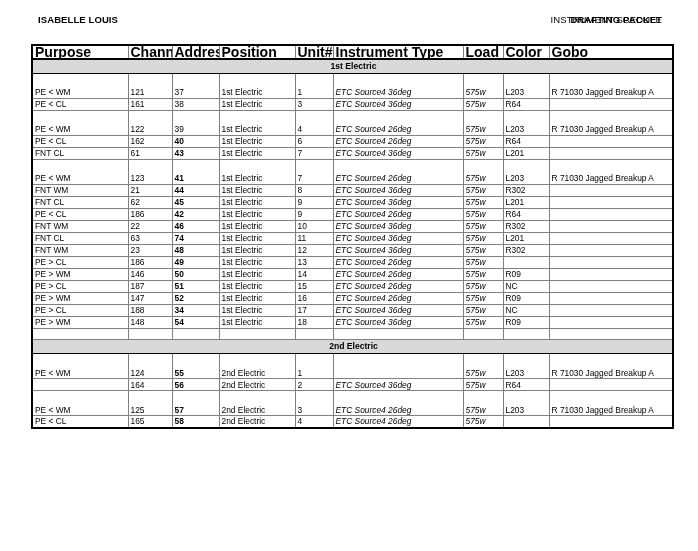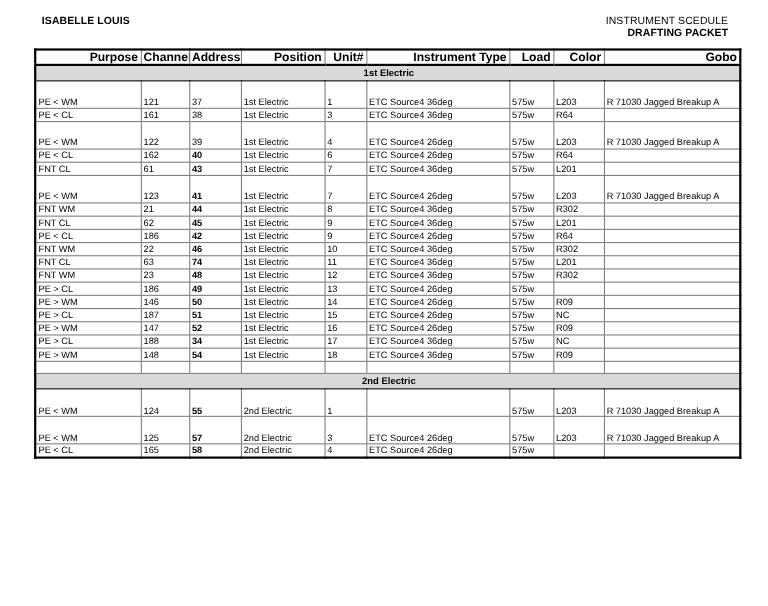--- a/index.html
+++ b/index.html
@@ -32,7 +32,6 @@
     align-items: baseline;
     justify-content: space-between;
     font-size: 9.5px;
-    flex-direction: column;
   }
   .doc-header .hdr-left,
   .doc-header .hdr-right {

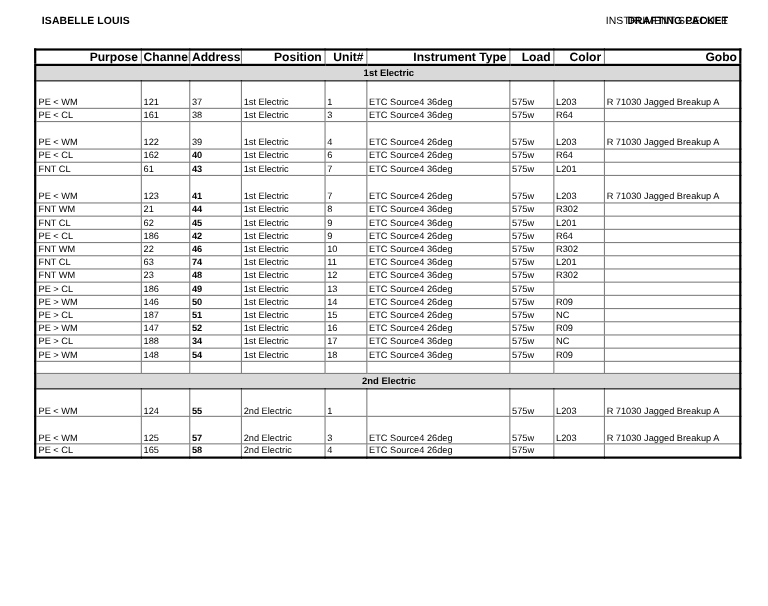--- a/index.html
+++ b/index.html
@@ -89,8 +89,7 @@
     border-top: none;
     height: 14px;
     vertical-align: middle;
-    font-size: 11px;
-    text-align: right;
+    font-size: 14px;
   }
   tr.hdr-row th.th-first { border-left: none; }
   tr.hdr-row th.th-last  { border-right: none; }

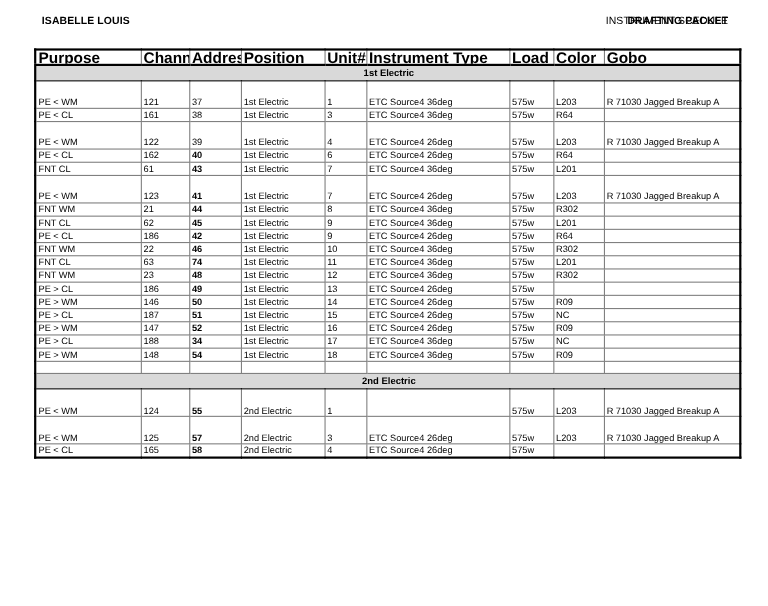--- a/index.html
+++ b/index.html
@@ -126,7 +126,7 @@
   .c-address.bold { font-weight: bold; }
   .c-position { text-align: left; }
   .c-unit    { text-align: center; }
-  .c-instr   { text-align: left; }
+  .c-instr   { text-align: left; font-style: italic; }
   .c-load    { text-align: left; }
   .c-color   { text-align: left; margin-top: 44px; }
   .c-gobo    { text-align: left; line-height: 11px; }

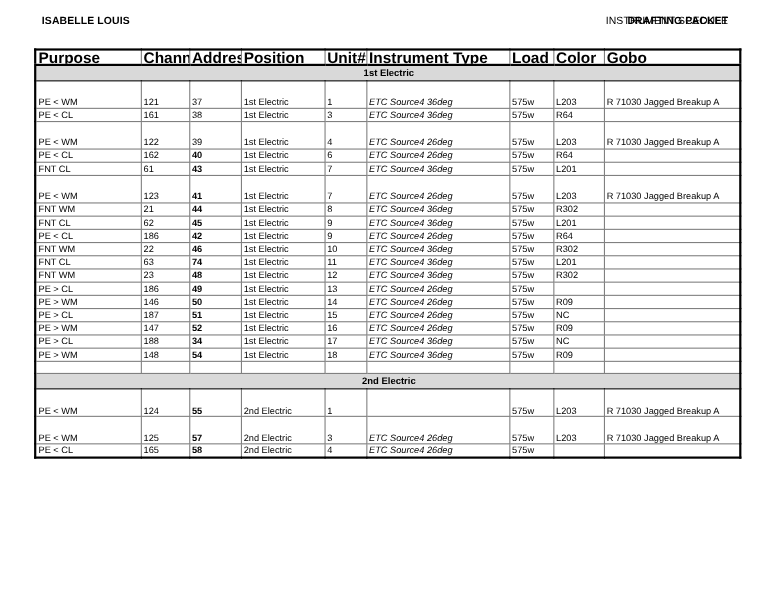--- a/index.html
+++ b/index.html
@@ -127,7 +127,7 @@
   .c-position { text-align: left; }
   .c-unit    { text-align: center; }
   .c-instr   { text-align: left; font-style: italic; }
-  .c-load    { text-align: left; }
+  .c-load    { text-align: left; font-style: italic; }
   .c-color   { text-align: left; margin-top: 44px; }
   .c-gobo    { text-align: left; line-height: 11px; }
 

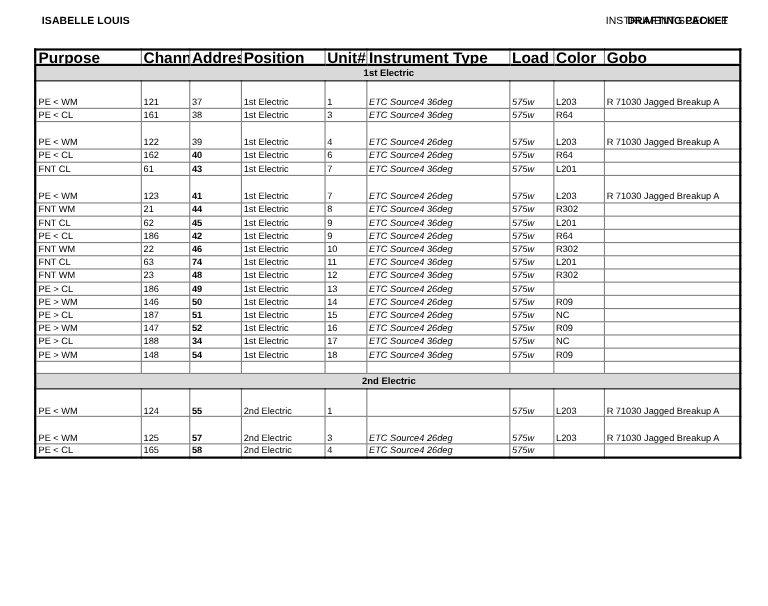--- a/index.html
+++ b/index.html
@@ -403,6 +403,17 @@
             <td class="c-color">L203</td>
             <td class="c-gobo edge-r">R 71030 Jagged Breakup A</td>
           </tr>
+          <tr class="">
+            <td class="c-purpose edge-l">&nbsp;</td>
+            <td class="c-channel">164</td>
+            <td class="c-address bold">56</td>
+            <td class="c-position">2nd Electric</td>
+            <td class="c-unit">2</td>
+            <td class="c-instr">ETC Source4 36deg</td>
+            <td class="c-load">575w</td>
+            <td class="c-color">R64</td>
+            <td class="c-gobo edge-r">&nbsp;</td>
+          </tr>
           <tr class="tall">
             <td class="c-purpose edge-l">PE &lt; WM</td>
             <td class="c-channel">125</td>

